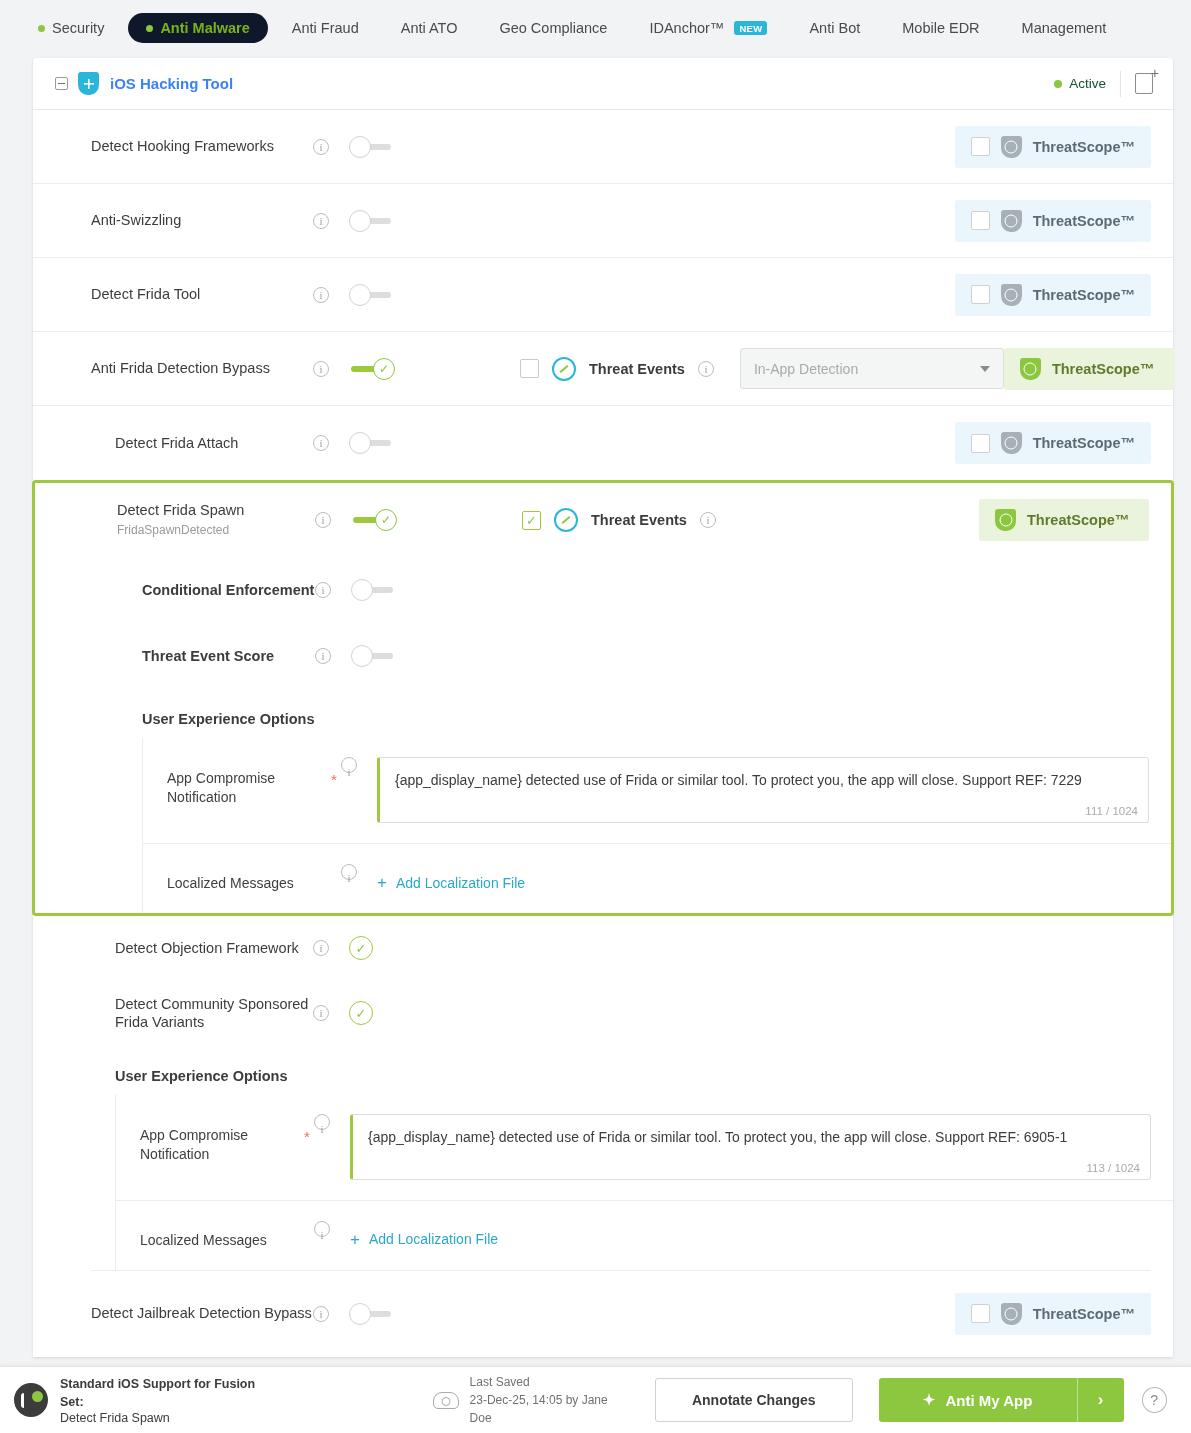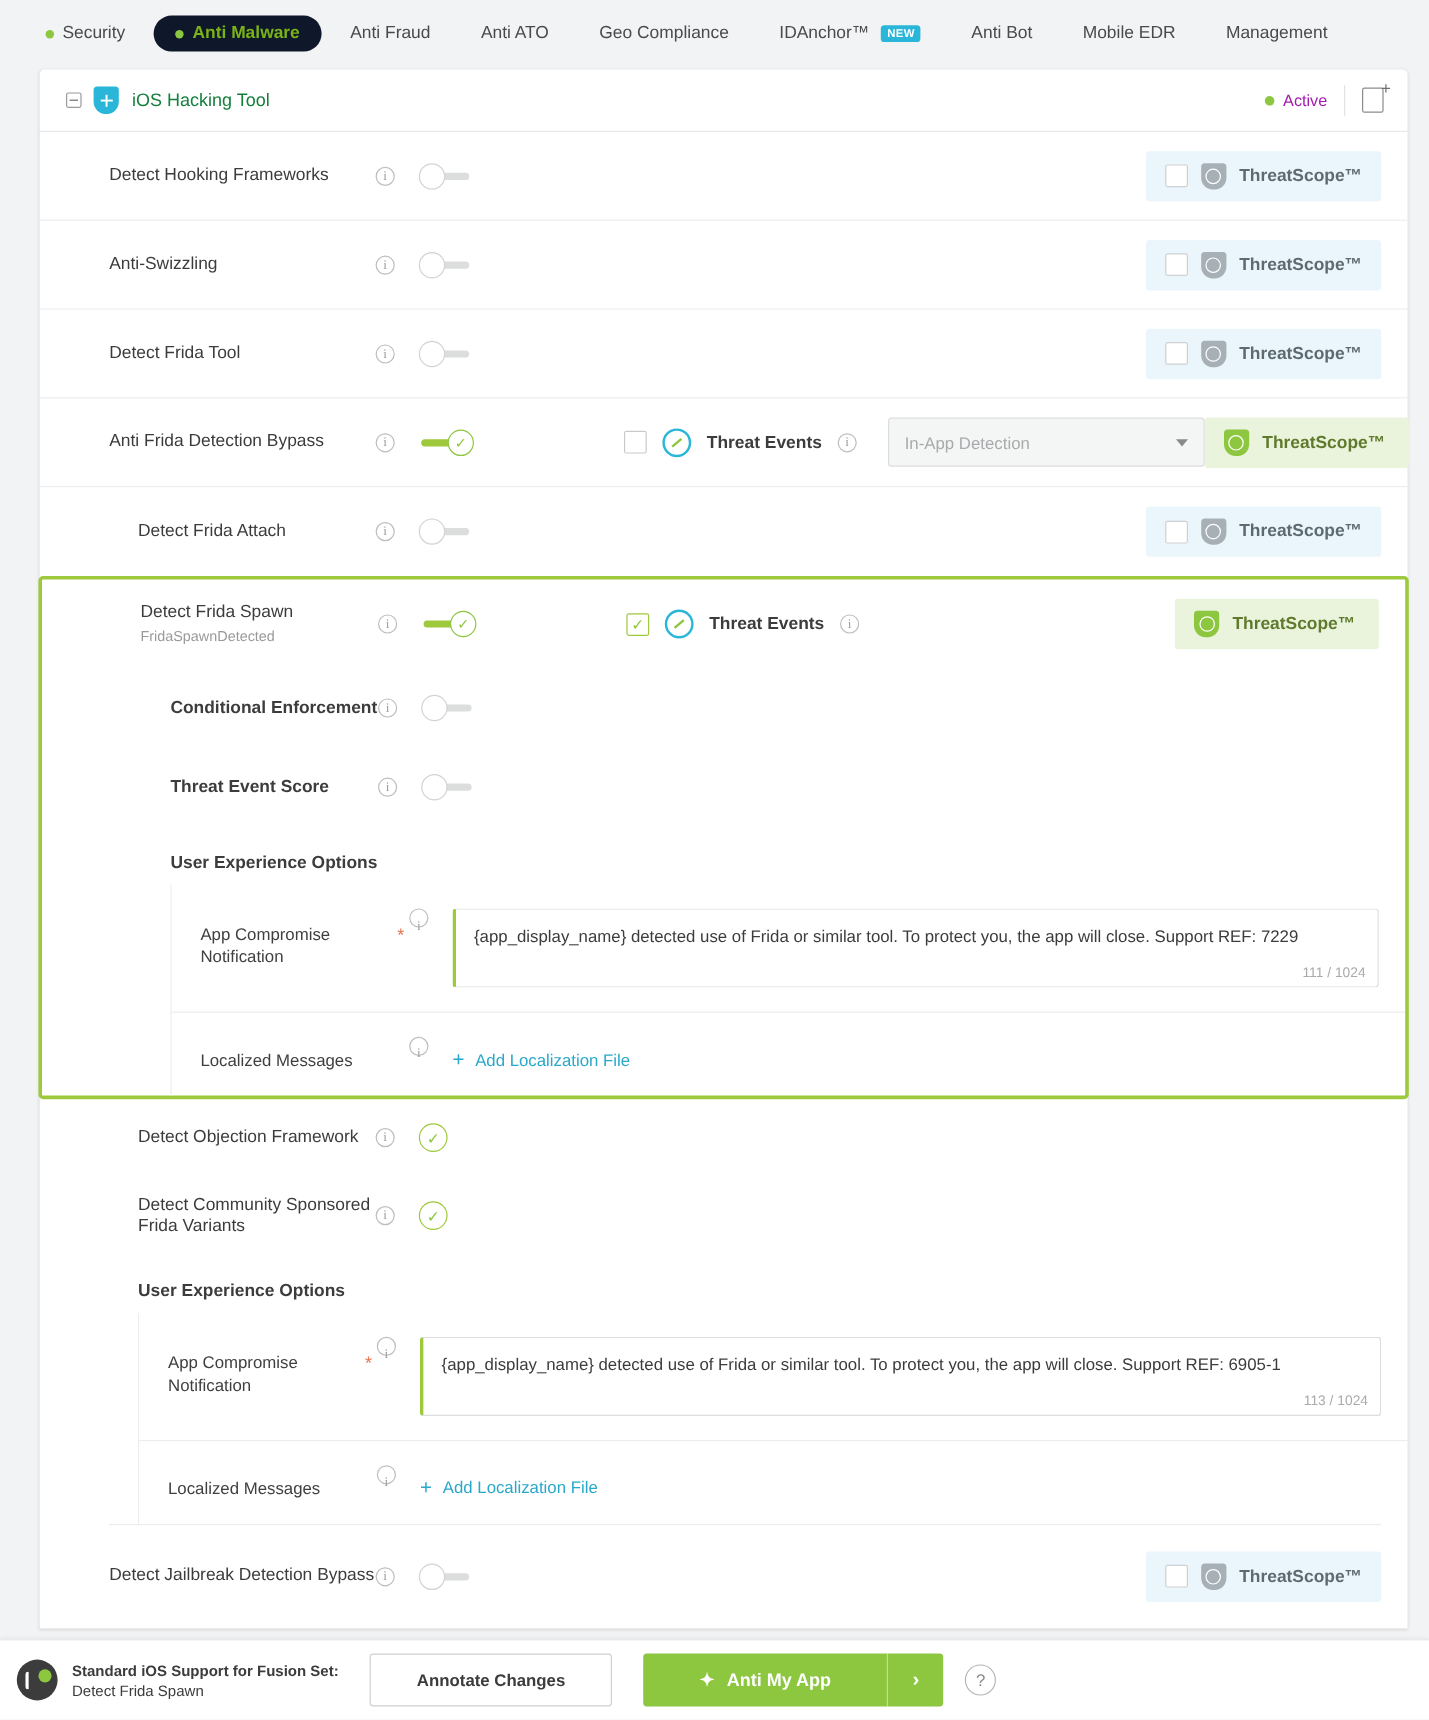--- a/index.html
+++ b/index.html
@@ -104,7 +104,7 @@
       linear-gradient(#fff,#fff) center/10px 1.6px no-repeat,
       linear-gradient(#fff,#fff) center/1.6px 10px no-repeat;
   }
-  .card-title { font-size: 15px; font-weight: normal; color: #15803d; }
+  .card-title { font-size: 15px; font-weight: bold; color: #3b82f6; }
   .header-right {
     margin-left: auto;
     display: flex; align-items: center; gap: 14px;

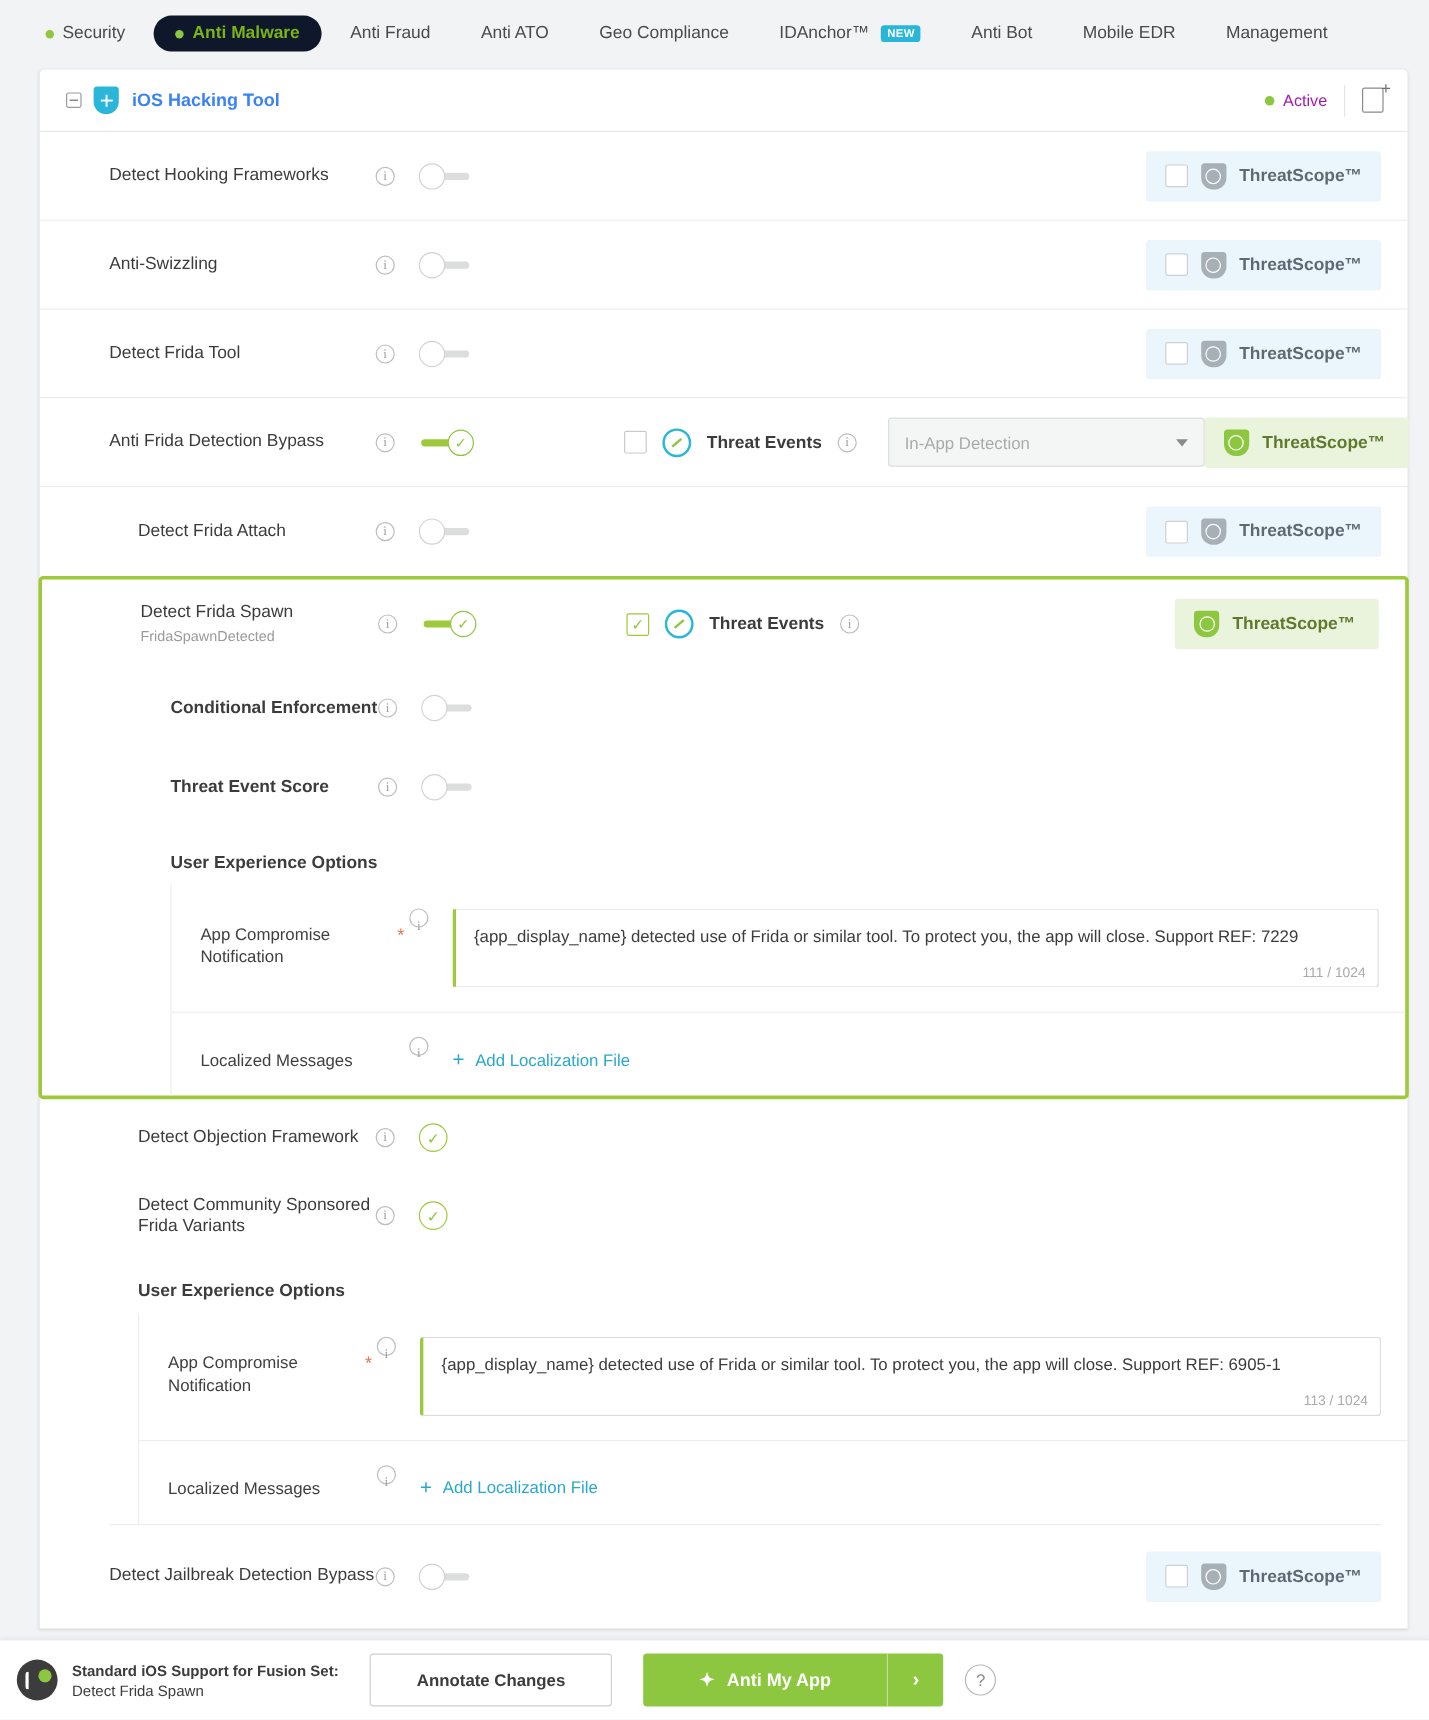--- a/index.html
+++ b/index.html
@@ -109,7 +109,7 @@
     margin-left: auto;
     display: flex; align-items: center; gap: 14px;
   }
-  .active-pill { display: flex; align-items: center; gap: 7px; font-size: 13.5px; color: #a21caf; }
+  .active-pill { display: flex; align-items: center; gap: 7px; font-size: 13.5px; color: #14532d; }
   .active-pill .dot { width: 8px; height: 8px; border-radius: 50%; background: #8dc63f; }
   .vsep { width: 1px; height: 26px; background: #e2e3e4; }
   .doc-icon {

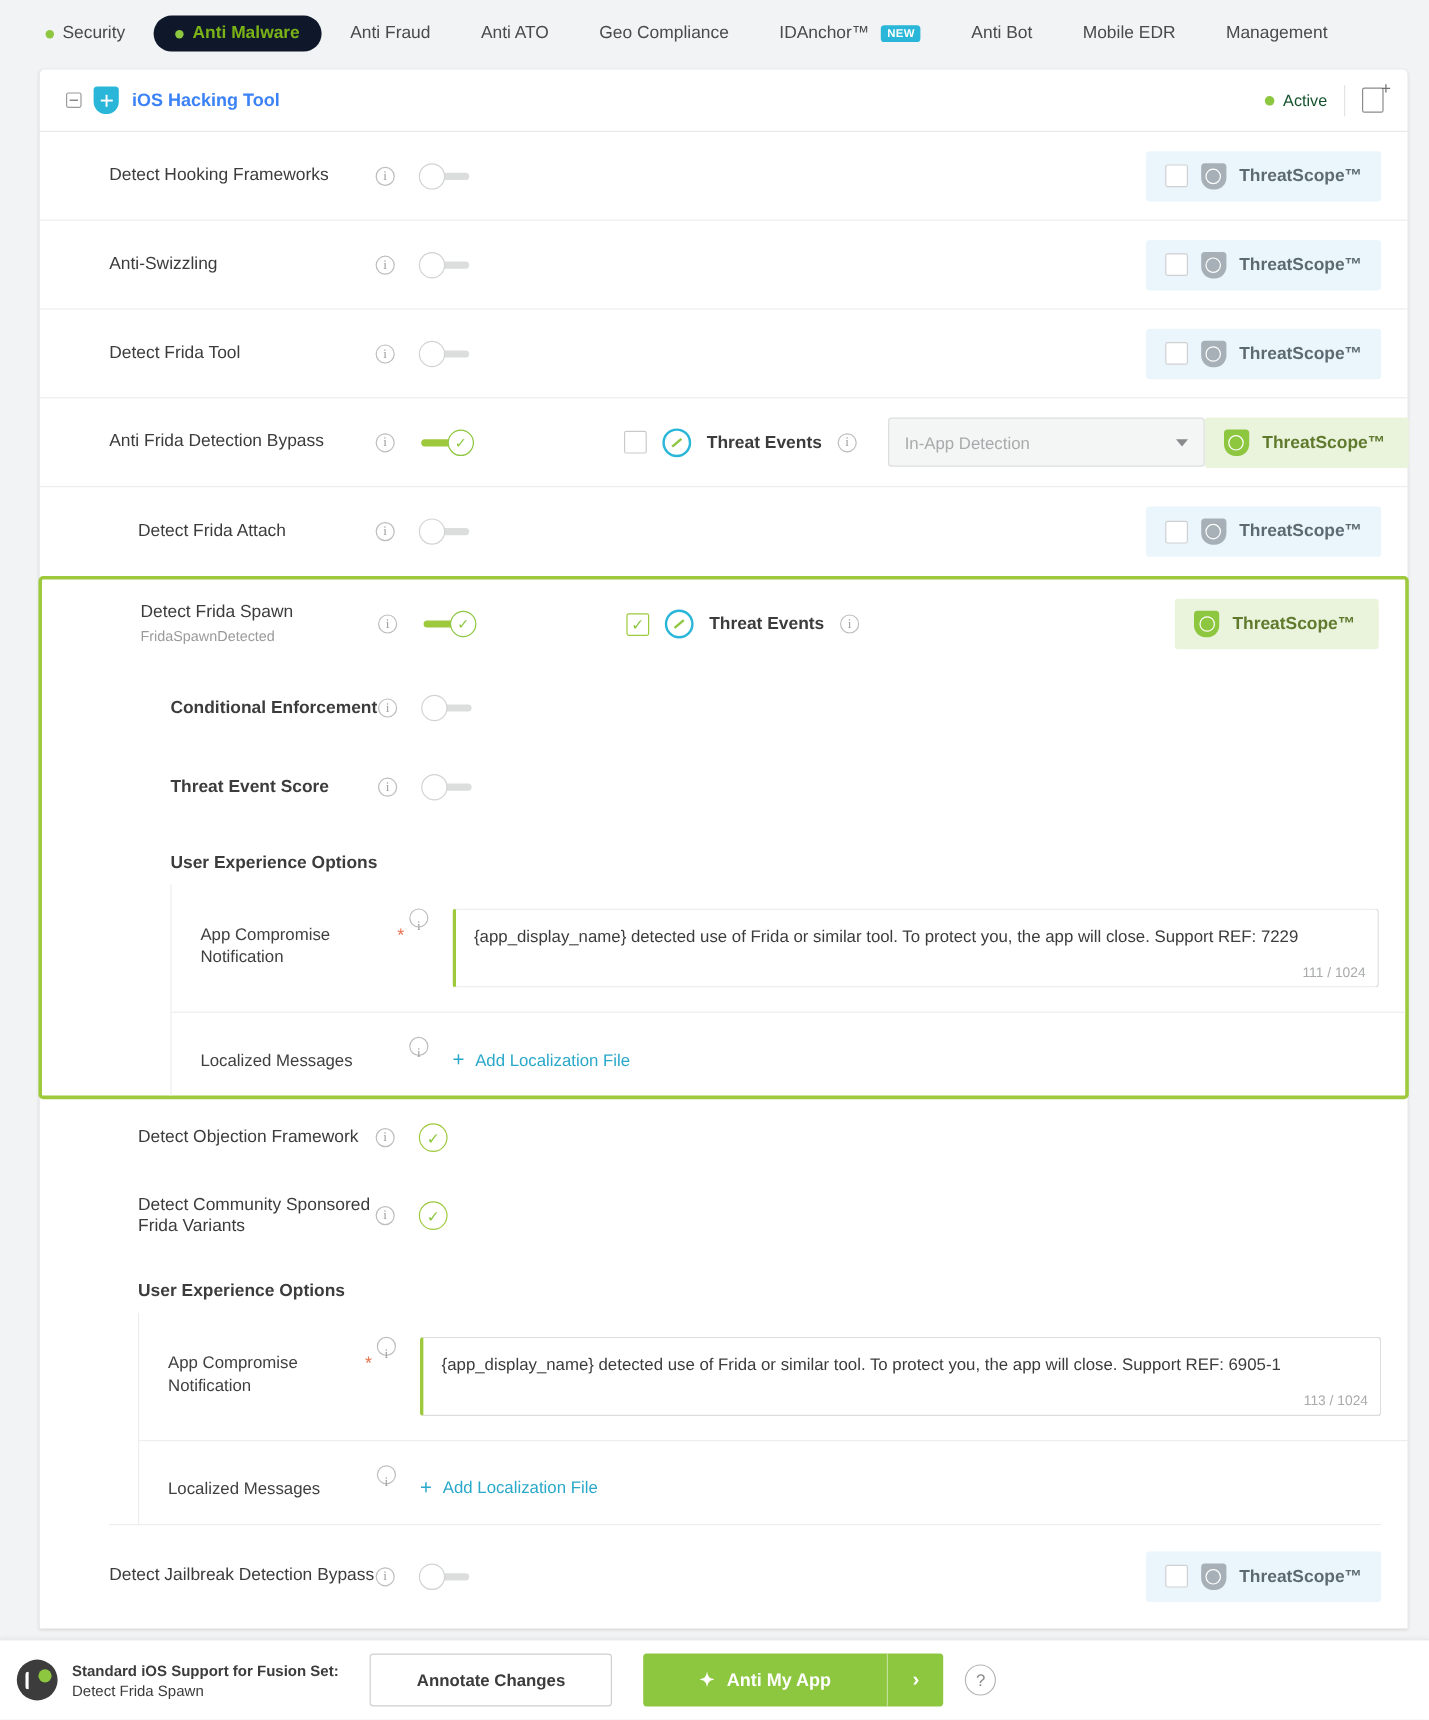--- a/index.html
+++ b/index.html
@@ -755,6 +755,13 @@
     <div class="fs-sub">Detect Frida Spawn</div>
   </div>
 
+  <div class="saved-wrap">
+    <span class="cloud"></span>
+    <span class="saved-txt">
+      <span>Last Saved</span><br>
+      <span>23-Dec-25, 14:05 by Jane Doe</span>
+    </span>
+  </div>
 
   <div class="btn-annotate">Annotate Changes</div>
 

